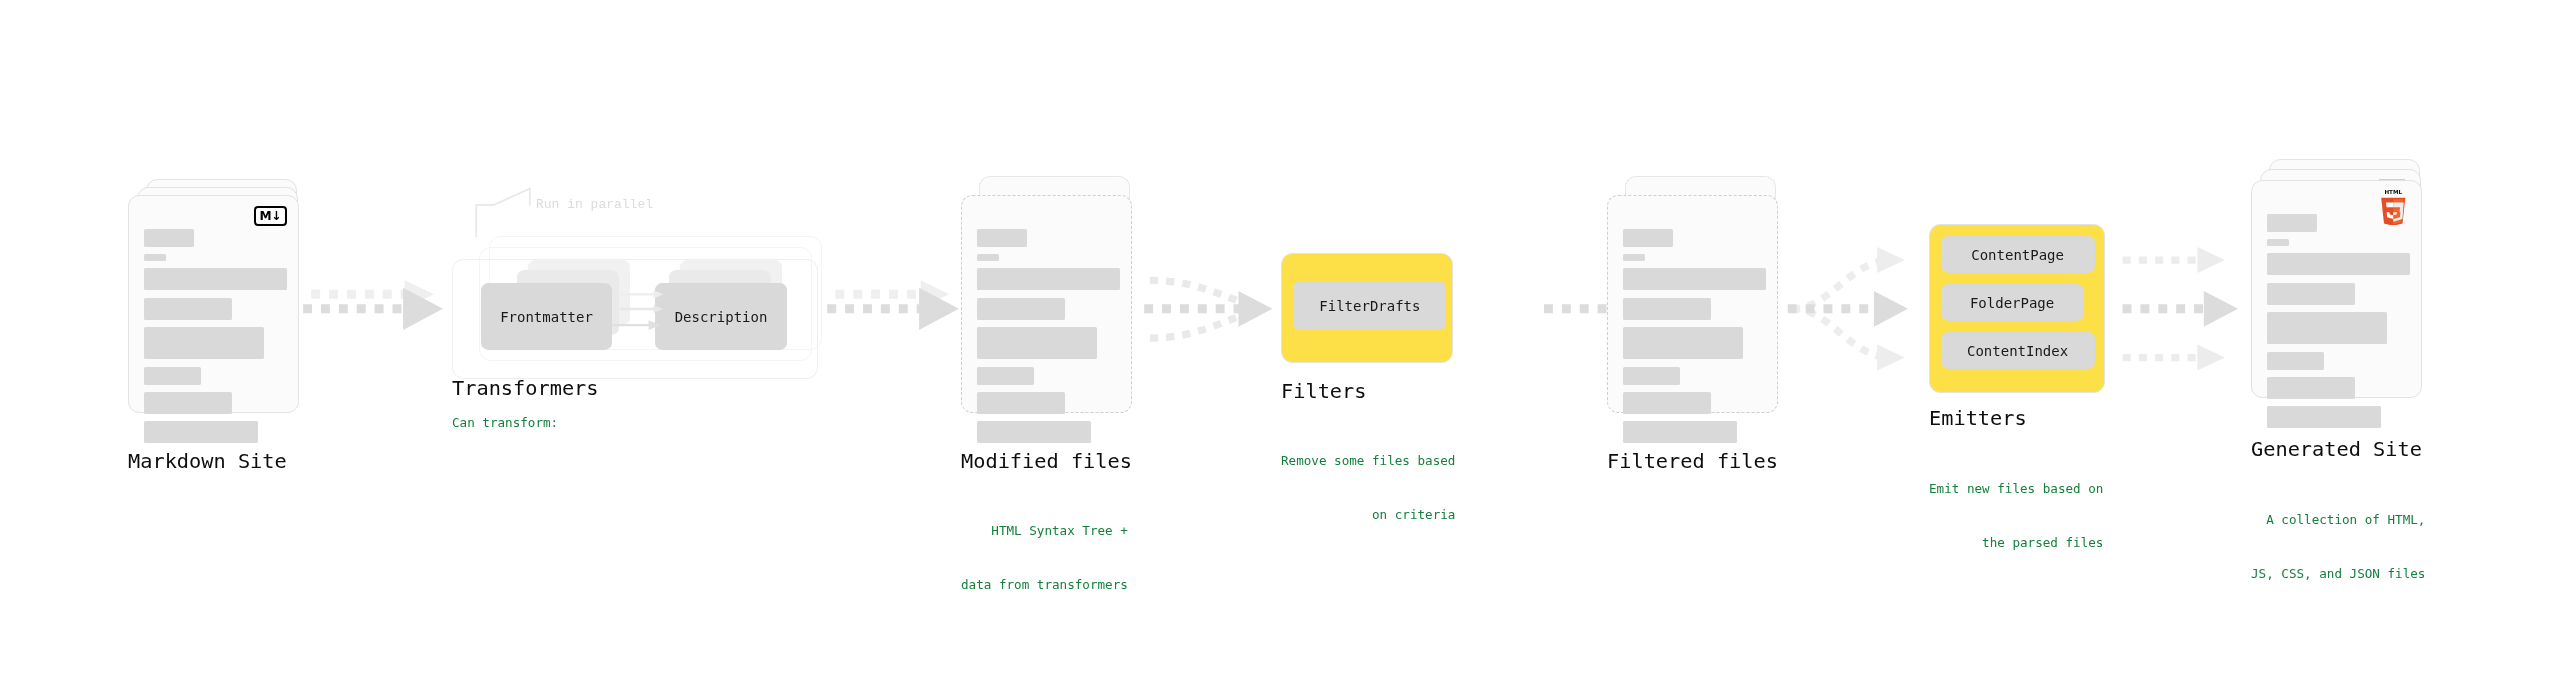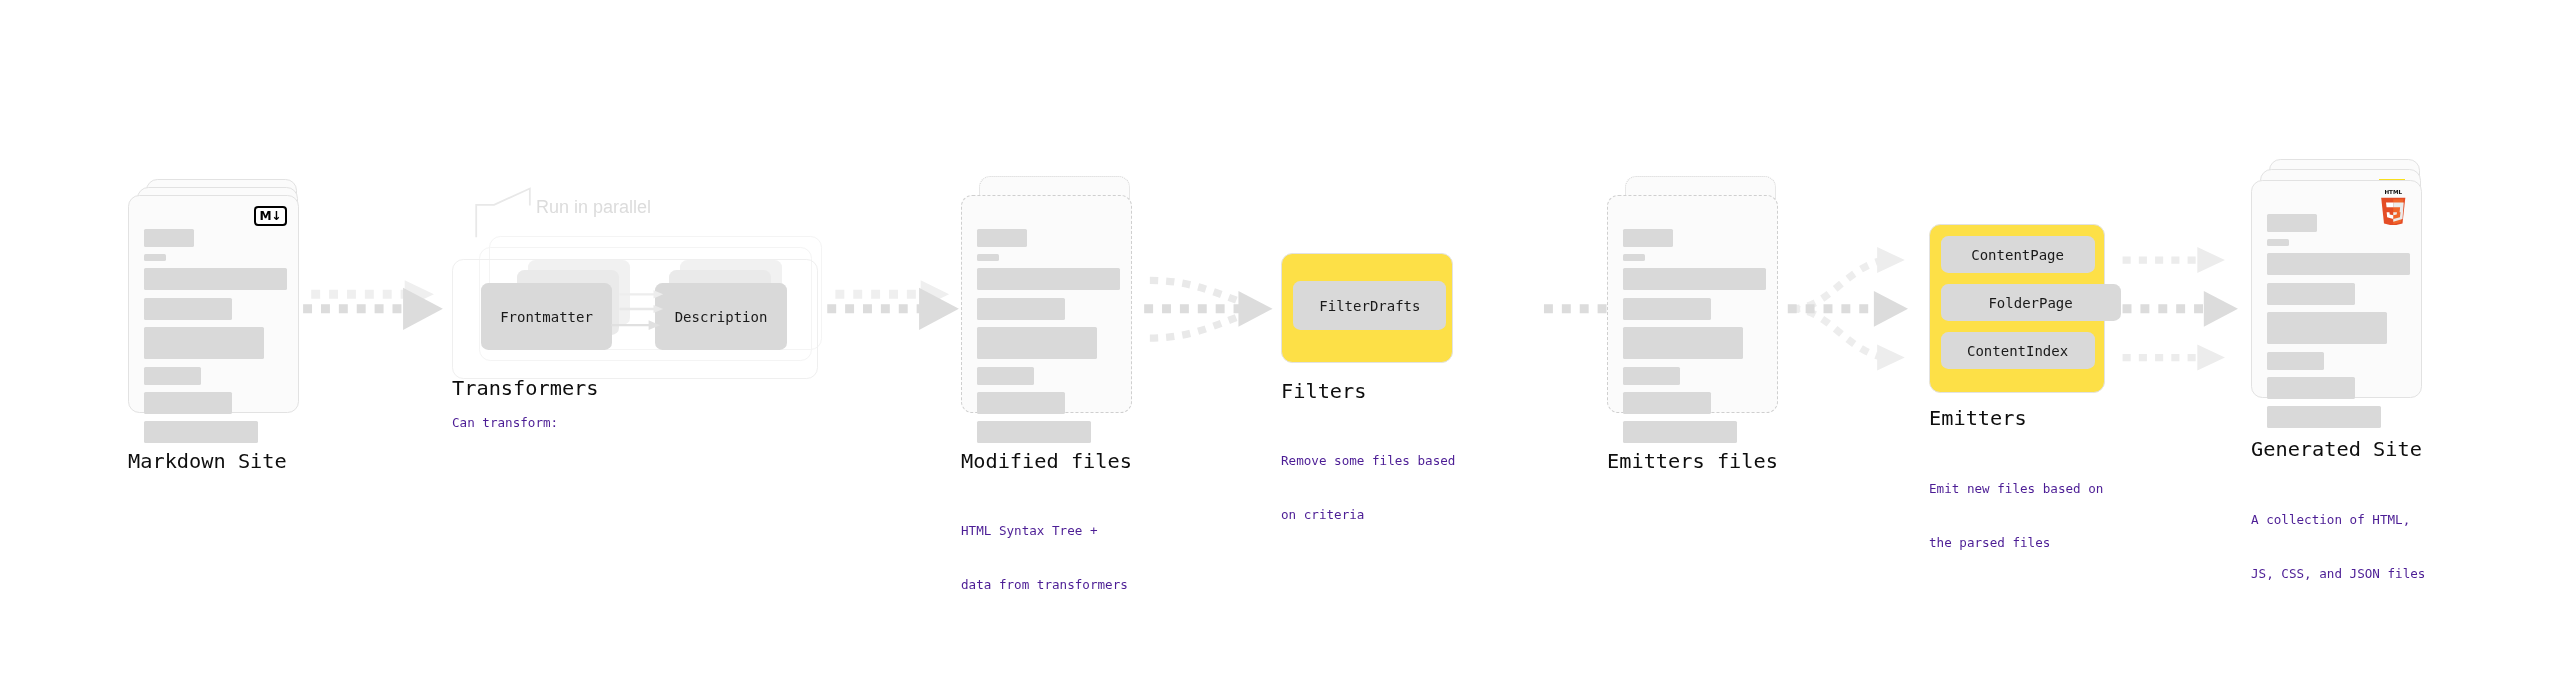--- a/index.html
+++ b/index.html
@@ -133,8 +133,8 @@
   }
   .label-note {
     position: absolute;
-    font-family: Liberation Sans, sans-serif;
-    font-size: 18px;
+    font-family: Liberation Mono, monospace;
+    font-size: 13px;
     color: #dcdcdc;
     white-space: nowrap;
   }

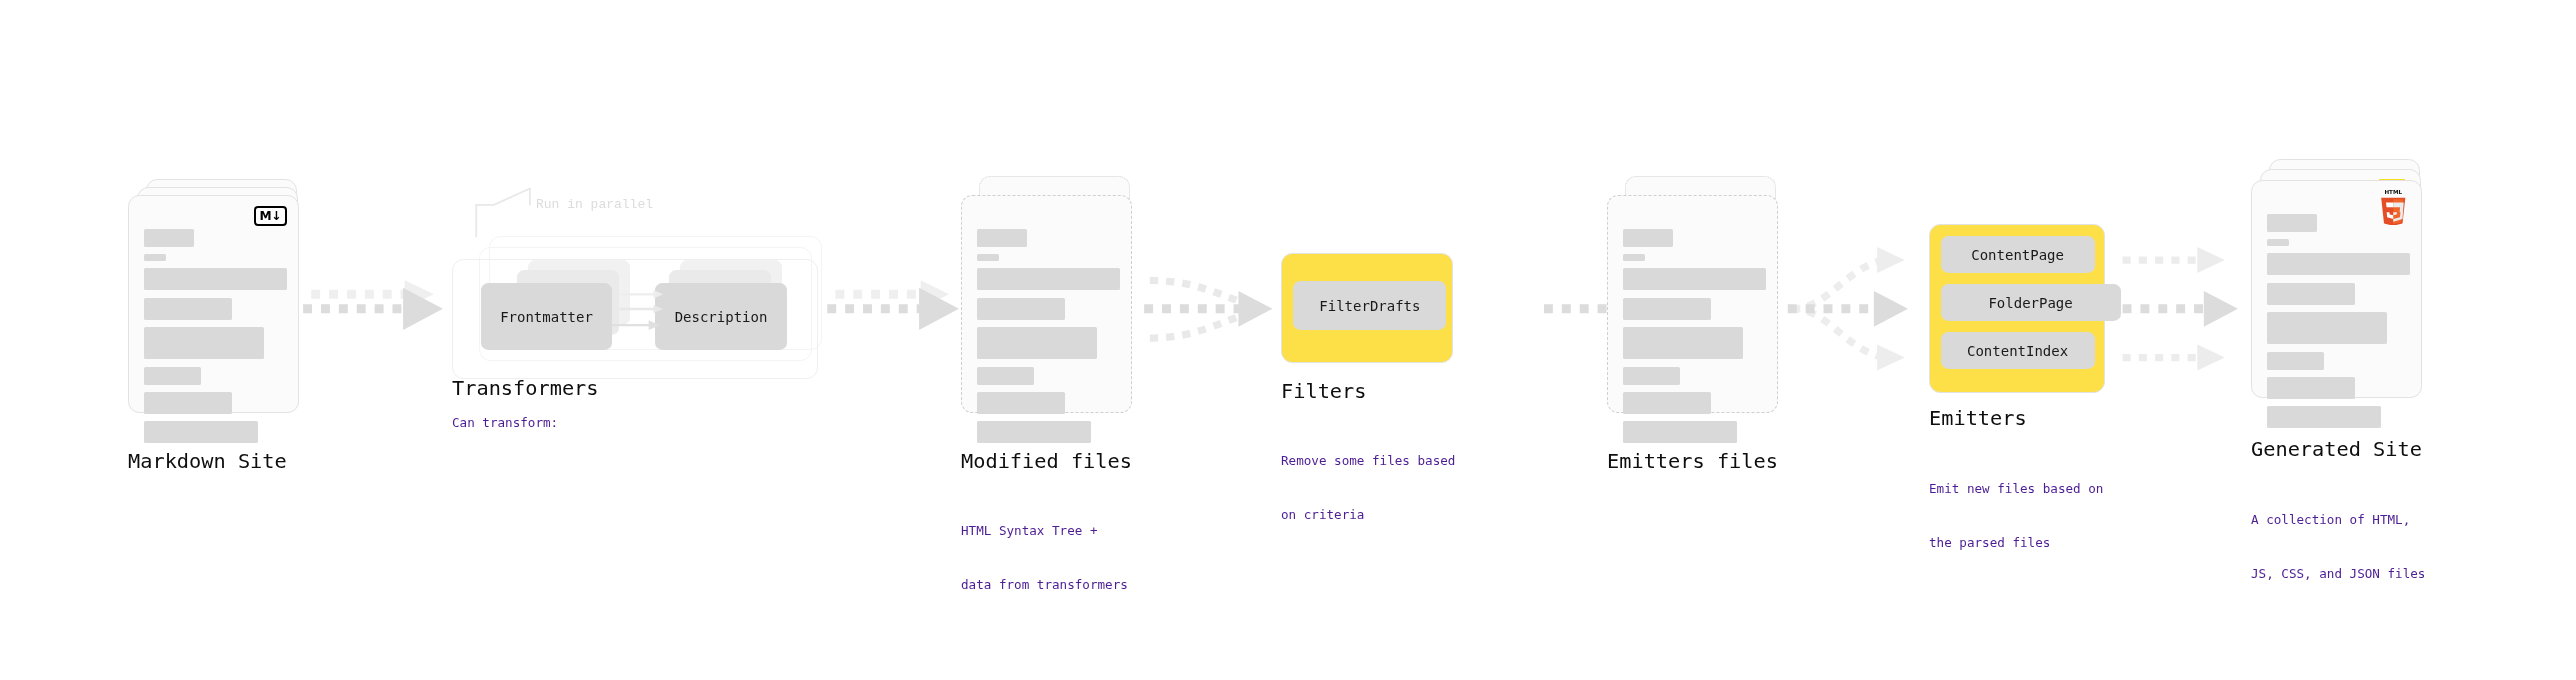--- a/index.html
+++ b/index.html
@@ -302,7 +302,7 @@
 
   <div class="procbox" style="left:1929px; top:224px; width:176px; height:169px;">
     <div class="pill" style="left:10.6px; top:11.4px; width:154px; height:37px;">ContentPage</div>
-    <div class="pill" style="left:10.6px; top:59px; width:180px; height:37px;">FolderPage</div>
+    <div class="pill" style="left:10.6px; top:59px; width:143px; height:37px;">FolderPage</div>
     <div class="pill" style="left:10.6px; top:107px; width:154px; height:37px;">ContentIndex</div>
   </div>
   <div class="label-title" style="left:1929px; top:406px;">Emitters</div>

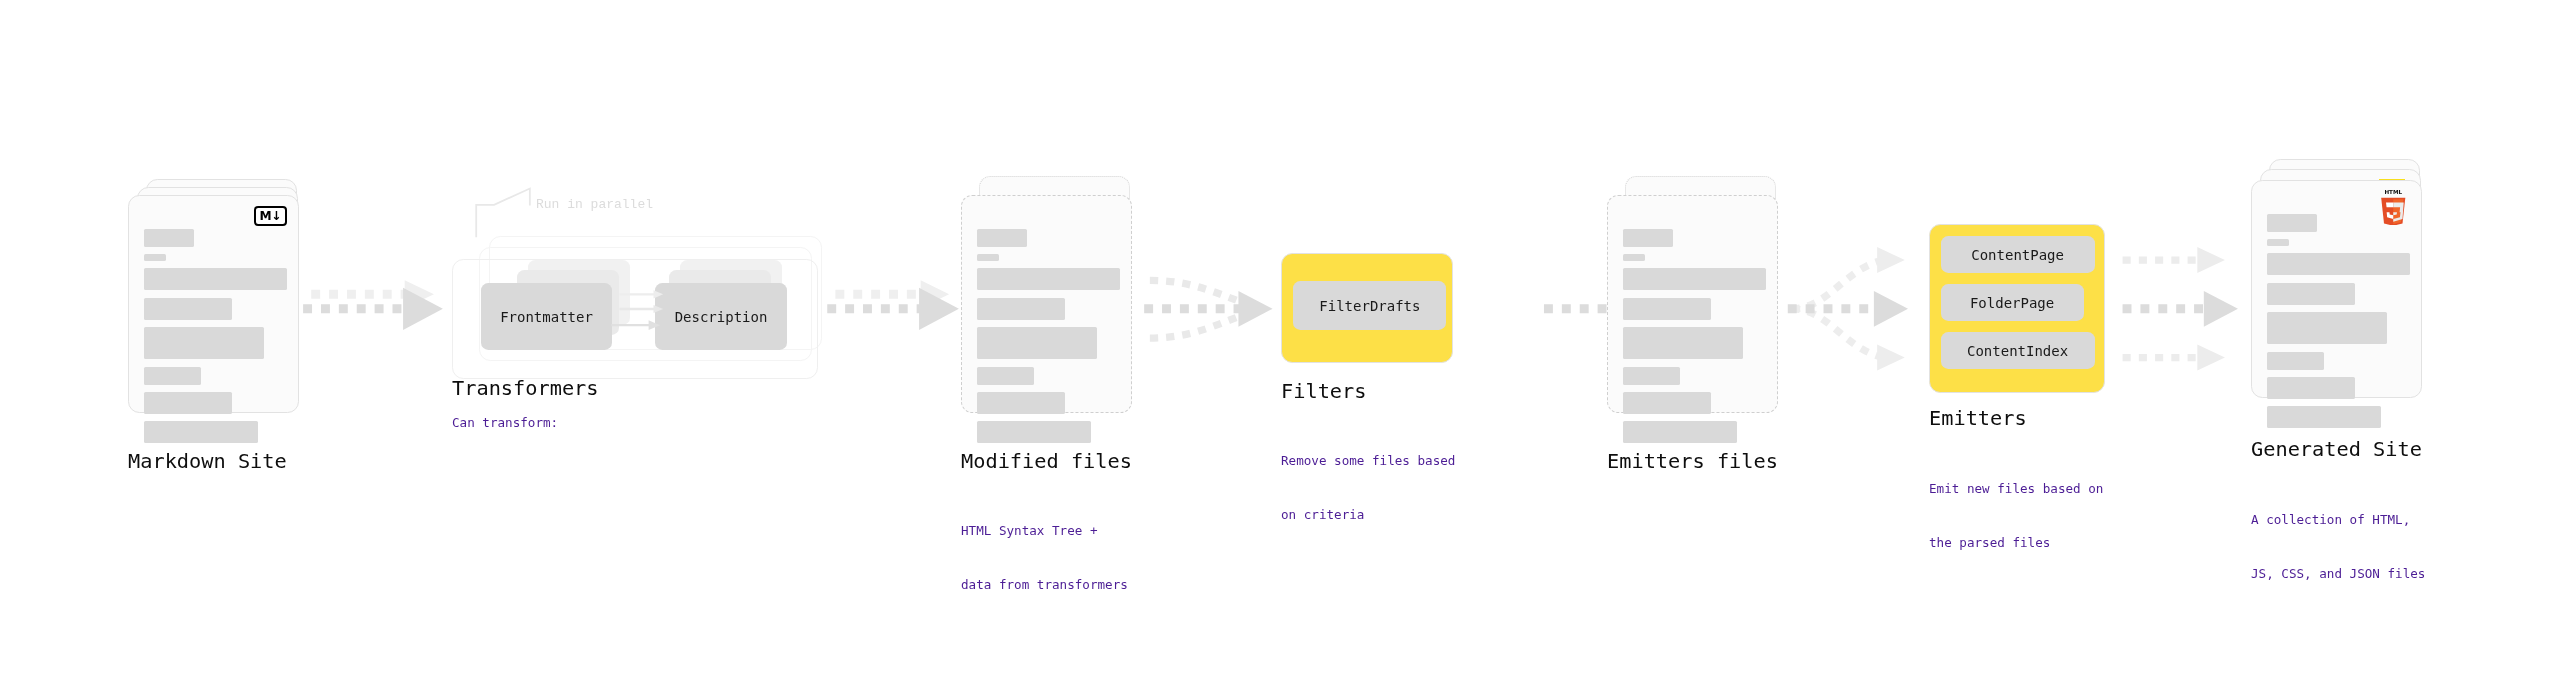--- a/index.html
+++ b/index.html
@@ -128,8 +128,9 @@
     font-family: "DejaVu Sans Mono", "Liberation Mono", monospace;
     font-size: 12.6px;
     line-height: 18px;
-    color: #4c1d95;
+    color: #15803d;
     white-space: pre;
+    text-align: right;
   }
   .label-note {
     position: absolute;

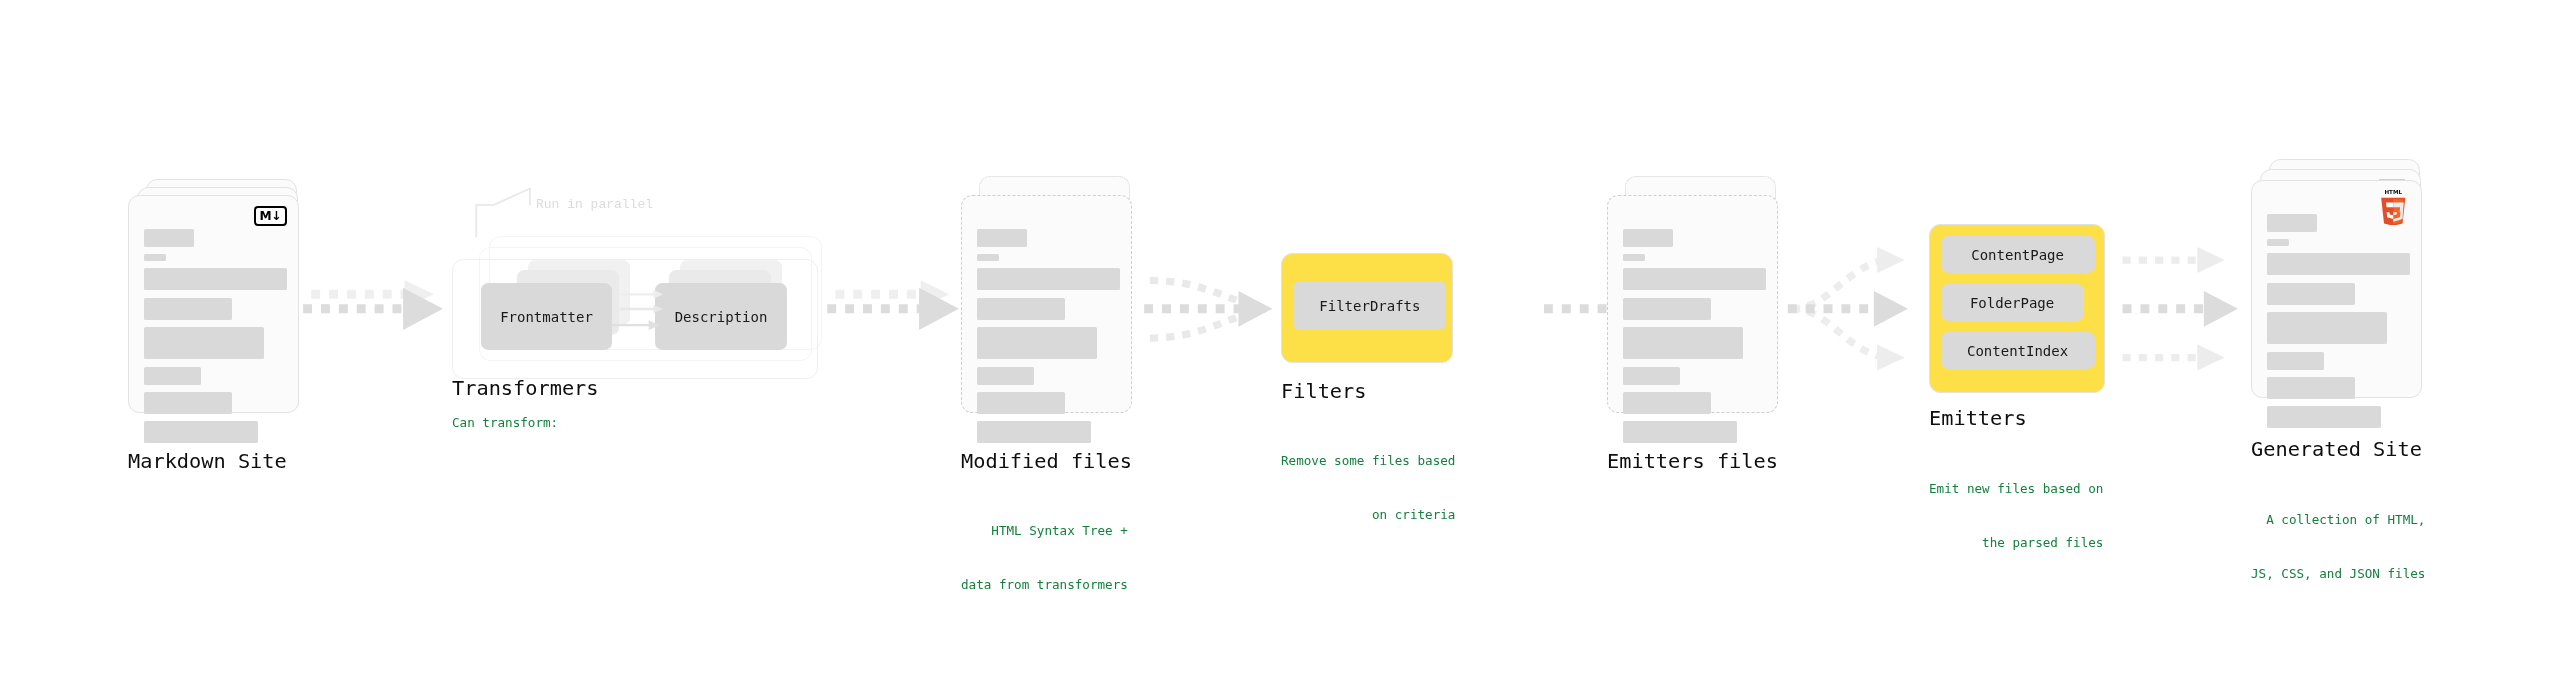--- a/index.html
+++ b/index.html
@@ -299,7 +299,7 @@
       </div>
     </div>
   </div>
-  <div class="label-title" style="left:1607px; top:449px;">Emitters files</div>
+  <div class="label-title" style="left:1607px; top:449px;">Filtered files</div>
 
   <div class="procbox" style="left:1929px; top:224px; width:176px; height:169px;">
     <div class="pill" style="left:10.6px; top:11.4px; width:154px; height:37px;">ContentPage</div>

